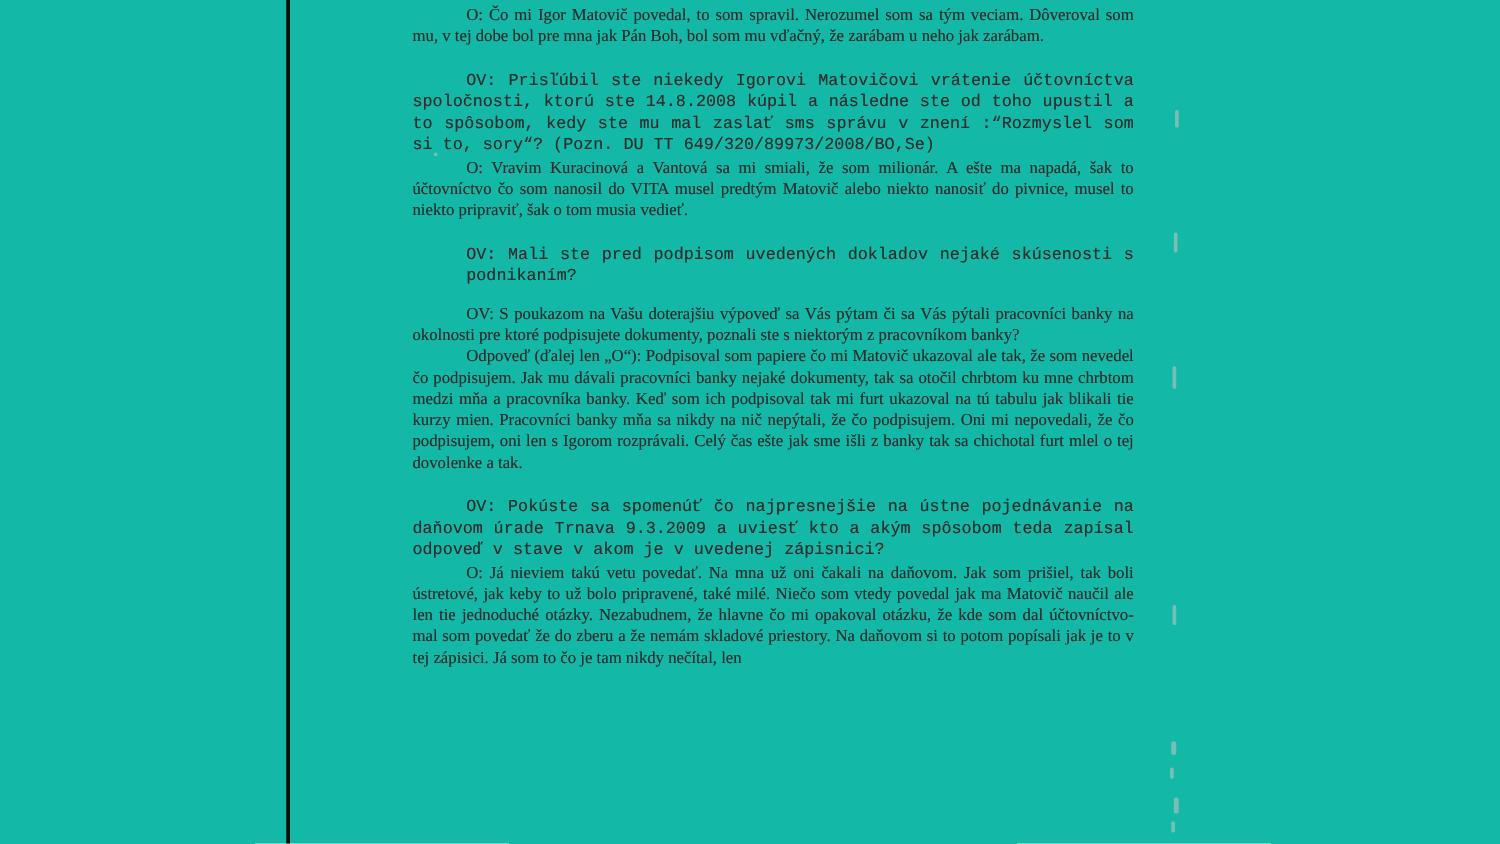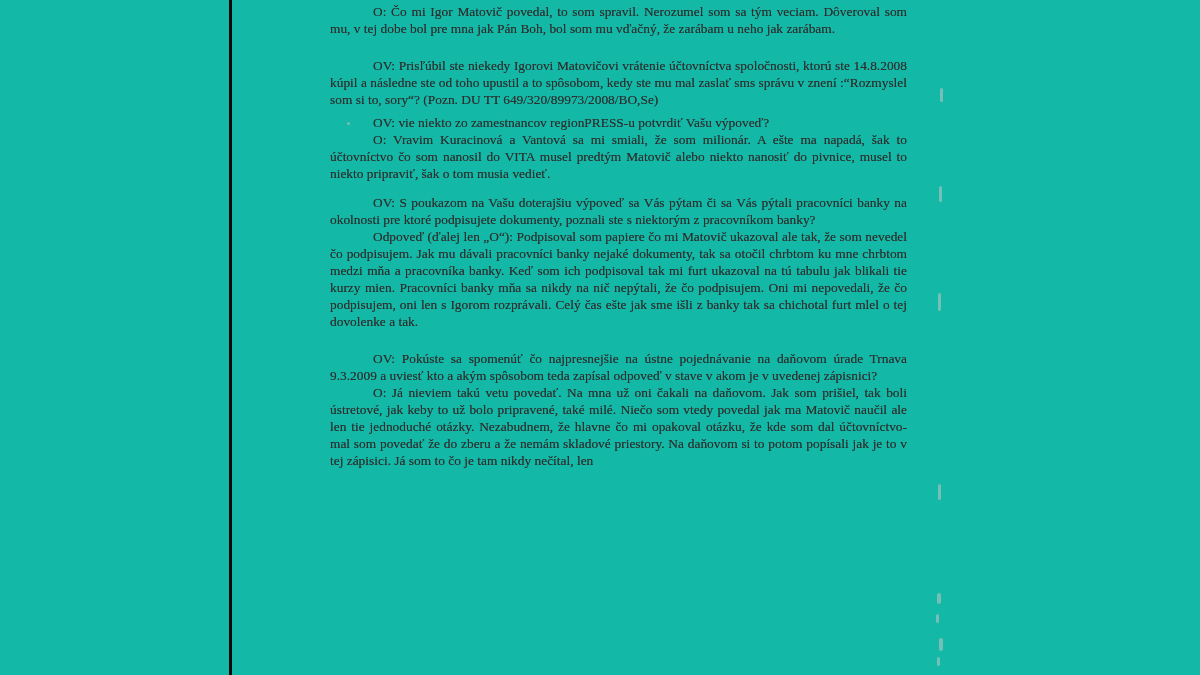--- a/index.html
+++ b/index.html
@@ -40,7 +40,7 @@
   .gap-none { margin-top: 0 !important; }
   .gap-s { margin-top: 6px !important; }
   .gap-m { margin-top: 12px !important; }
-  .gap-l { margin-top: 20px !important; }
+  .gap-l { margin-top: 20px !important; font-family: Liberation Mono, monospace; }
   .artifact {
     position: absolute;
     background: #c4c4c4;

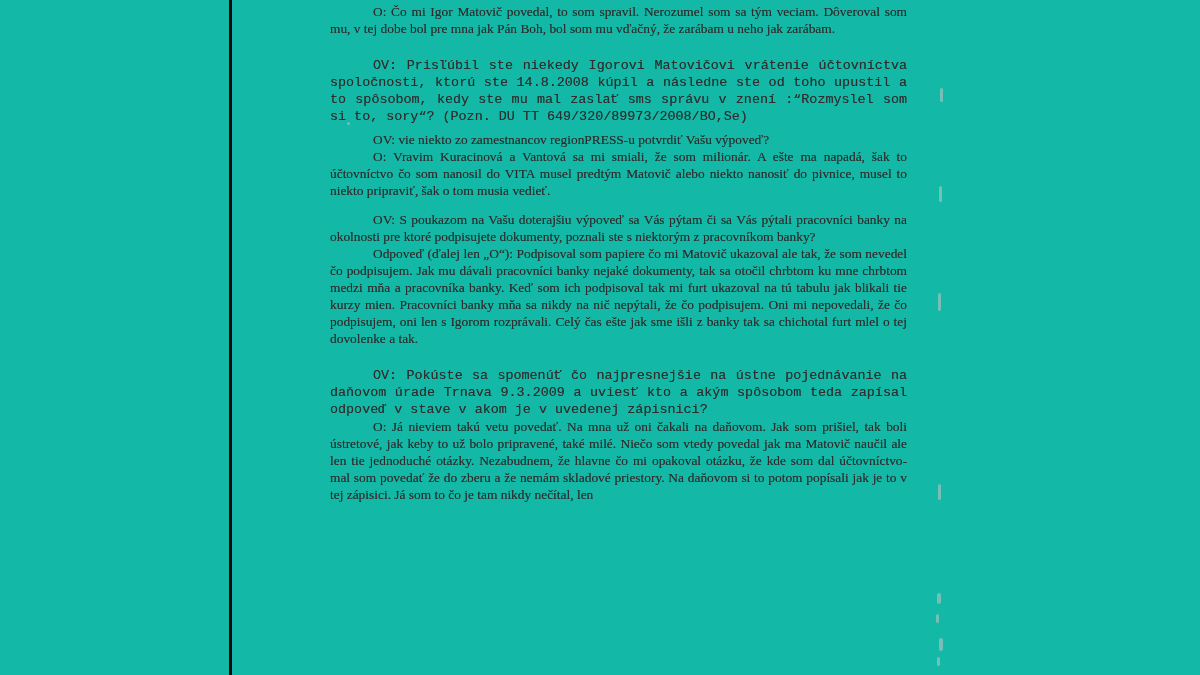--- a/index.html
+++ b/index.html
@@ -57,7 +57,6 @@
   <div class="textcol" id="textcol">
       <p class="p-indent gap-none">O: Čo mi Igor Matovič povedal, to som spravil. Nerozumel som sa tým veciam. Dôveroval som mu, v tej dobe bol pre mna jak Pán Boh, bol som mu vďačný, že zarábam u neho jak zarábam.</p>
       <p class="p-indent gap-l">OV: Prisľúbil ste niekedy Igorovi Matovičovi vrátenie účtovníctva spoločnosti, ktorú ste 14.8.2008 kúpil a následne ste od toho upustil a to spôsobom, kedy ste mu mal zaslať sms správu v znení :“Rozmyslel som si to, sory“? (Pozn. DU TT 649/320/89973/2008/BO,Se)</p>
-      <p class="p-indent gap-s">OV: vie niekto zo zamestnancov regionPRESS-u potvrdiť Vašu výpoveď?</p>
       <p class="p-indent gap-none">O: Vravim Kuracinová a Vantová sa mi smiali, že som milionár. A ešte ma napadá, šak to účtovníctvo čo som nanosil do VITA musel predtým Matovič alebo niekto nanosiť do pivnice, musel to niekto pripraviť, šak o tom musia vedieť.</p>
       <p class="p-indent gap-m">OV:  S poukazom na Vašu doterajšiu výpoveď sa Vás pýtam či sa Vás pýtali pracovníci banky na okolnosti pre ktoré podpisujete dokumenty, poznali ste s niektorým z pracovníkom banky?</p>
       <p class="p-indent gap-none">Odpoveď (ďalej len „O“): Podpisoval som papiere čo mi Matovič ukazoval ale tak, že som nevedel čo podpisujem. Jak mu dávali pracovníci banky nejaké dokumenty, tak sa otočil chrbtom ku mne chrbtom medzi mňa a pracovníka banky. Keď som ich podpisoval tak mi furt ukazoval na tú tabulu jak blikali tie kurzy mien. Pracovníci banky mňa sa nikdy na nič nepýtali, že čo podpisujem. Oni mi nepovedali, že čo podpisujem, oni len s Igorom rozprávali. Celý čas ešte jak sme išli z banky tak sa chichotal furt mlel o tej dovolenke a tak.</p>

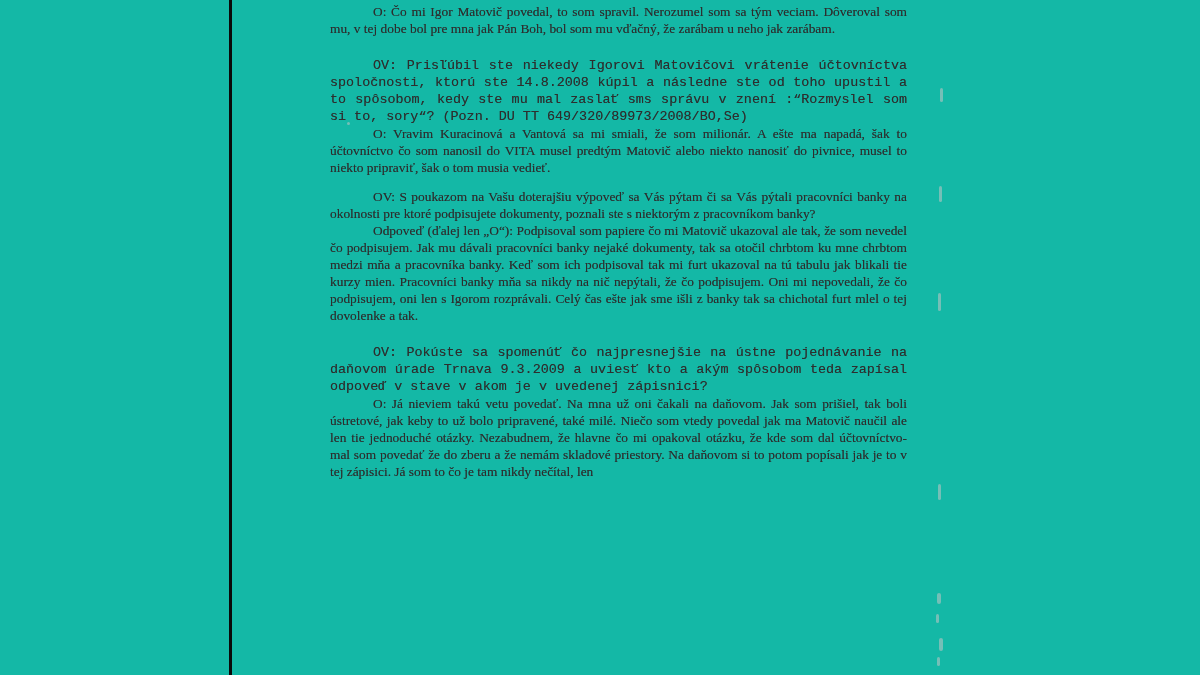--- a/index.html
+++ b/index.html
@@ -58,6 +58,7 @@
       <p class="p-indent gap-none">O: Čo mi Igor Matovič povedal, to som spravil. Nerozumel som sa tým veciam. Dôveroval som mu, v tej dobe bol pre mna jak Pán Boh, bol som mu vďačný, že zarábam u neho jak zarábam.</p>
       <p class="p-indent gap-l">OV: Prisľúbil ste niekedy Igorovi Matovičovi vrátenie účtovníctva spoločnosti, ktorú ste 14.8.2008 kúpil a následne ste od toho upustil a to spôsobom, kedy ste mu mal zaslať sms správu v znení :“Rozmyslel som si to, sory“? (Pozn. DU TT 649/320/89973/2008/BO,Se)</p>
       <p class="p-indent gap-none">O: Vravim Kuracinová a Vantová sa mi smiali, že som milionár. A ešte ma napadá, šak to účtovníctvo čo som nanosil do VITA musel predtým Matovič alebo niekto nanosiť do pivnice, musel to niekto pripraviť, šak o tom musia vedieť.</p>
+      <p class="p-blockindent gap-l">OV: Mali ste pred podpisom uvedených dokladov nejaké skúsenosti s podnikaním?</p>
       <p class="p-indent gap-m">OV:  S poukazom na Vašu doterajšiu výpoveď sa Vás pýtam či sa Vás pýtali pracovníci banky na okolnosti pre ktoré podpisujete dokumenty, poznali ste s niektorým z pracovníkom banky?</p>
       <p class="p-indent gap-none">Odpoveď (ďalej len „O“): Podpisoval som papiere čo mi Matovič ukazoval ale tak, že som nevedel čo podpisujem. Jak mu dávali pracovníci banky nejaké dokumenty, tak sa otočil chrbtom ku mne chrbtom medzi mňa a pracovníka banky. Keď som ich podpisoval tak mi furt ukazoval na tú tabulu jak blikali tie kurzy mien. Pracovníci banky mňa sa nikdy na nič nepýtali, že čo podpisujem. Oni mi nepovedali, že čo podpisujem, oni len s Igorom rozprávali. Celý čas ešte jak sme išli z banky tak sa chichotal furt mlel o tej dovolenke a tak.</p>
       <p class="p-indent gap-l">OV: Pokúste sa spomenúť čo najpresnejšie na ústne pojednávanie na daňovom úrade Trnava 9.3.2009 a uviesť kto a akým spôsobom teda zapísal odpoveď v stave v akom je v uvedenej zápisnici?</p>

